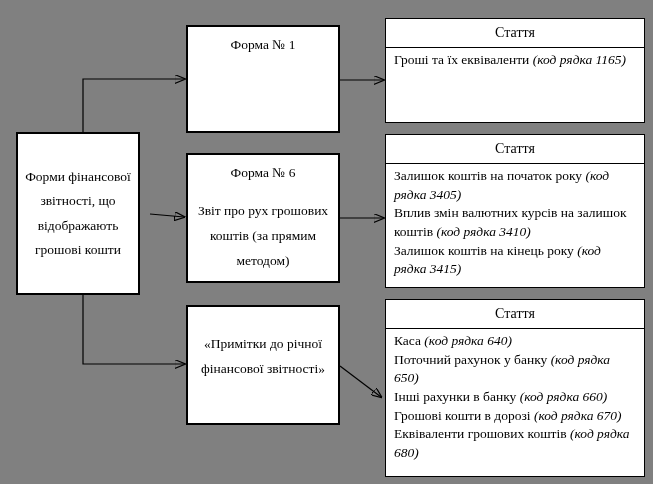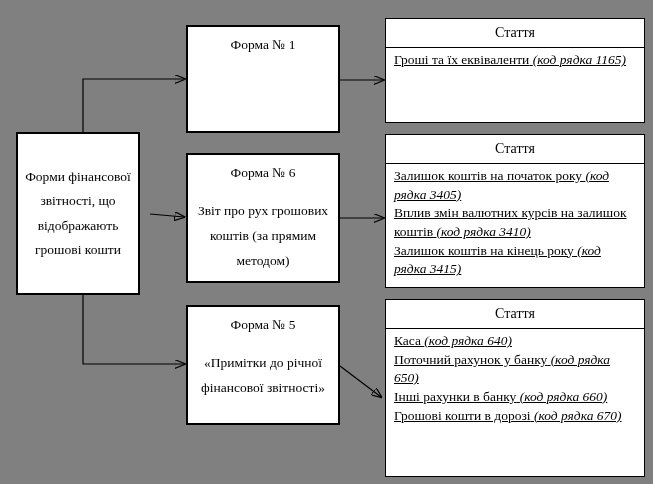--- a/index.html
+++ b/index.html
@@ -55,7 +55,7 @@
     border-bottom: 1px solid #000000;
     font-size: 14px;
   }
-  .article-body { padding: 3px 8px 0 8px; line-height: 1.38; text-decoration: underline; }
+  .article-body { padding: 3px 8px 0 8px; line-height: 1.38; }
   .article-item { text-align: left; }
   .code { font-style: italic; }
   

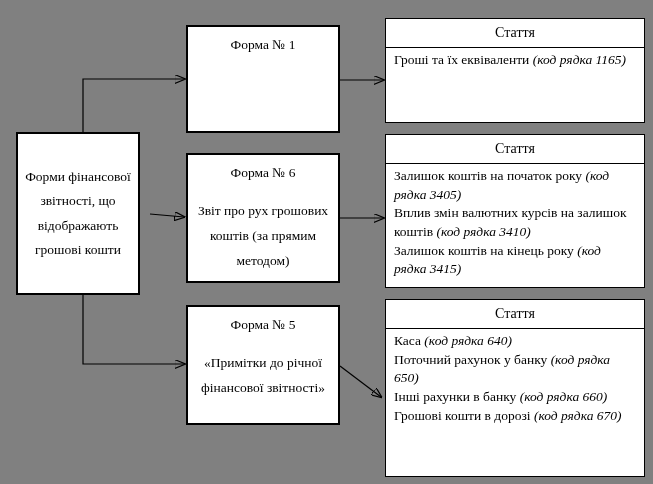--- a/index.html
+++ b/index.html
@@ -101,7 +101,6 @@
   </div>
 
   <div class="box form-box form-box-5">
-    <div class="form-title">Форма № 5</div>
     <div class="form-body">«Примітки до річної фінансової звітності»</div>
   </div>
 

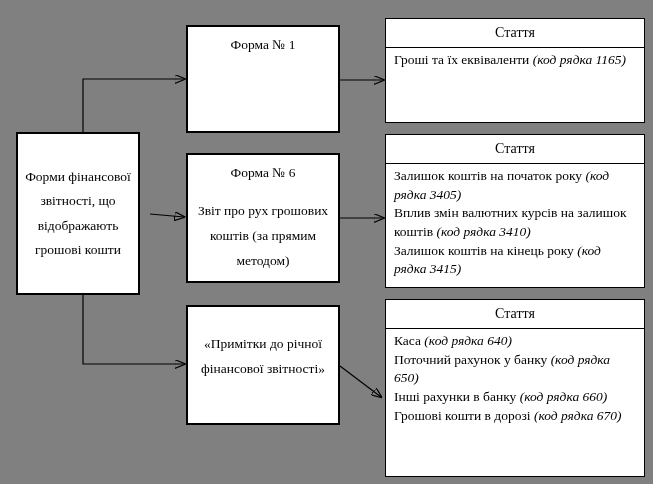--- a/index.html
+++ b/index.html
@@ -136,6 +136,7 @@
 
         <div class="article-item"><span>Грошові кошти в дорозі</span> <span class="code">(код рядка 670)</span></div>
 
+        <div class="article-item"><span>Еквіваленти грошових коштів</span> <span class="code">(код рядка 680)</span></div>
       </div>
   </div>
 

